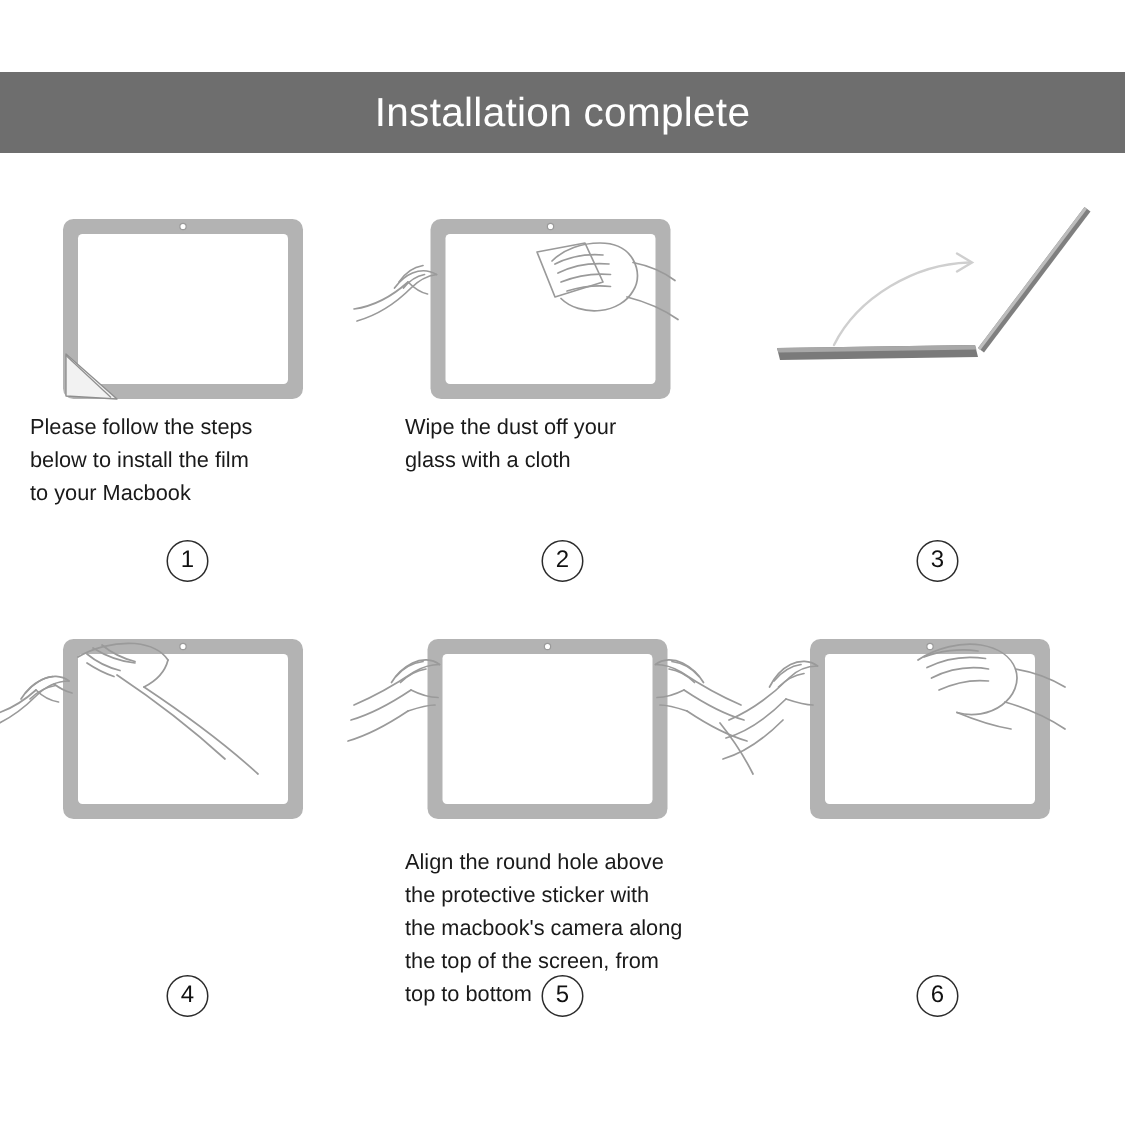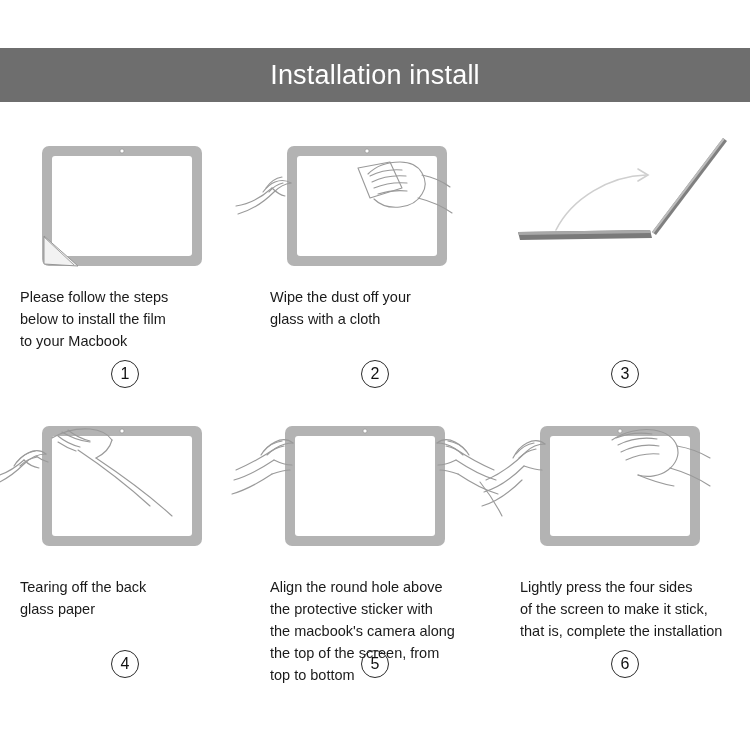--- a/index.html
+++ b/index.html
@@ -102,7 +102,7 @@
 <body>
 
 <div class="header-bar">
-  <div class="header-title">Installation install</div>
+  <div class="header-title">Installation complete</div>
 </div>
 
 <div class="steps-grid">

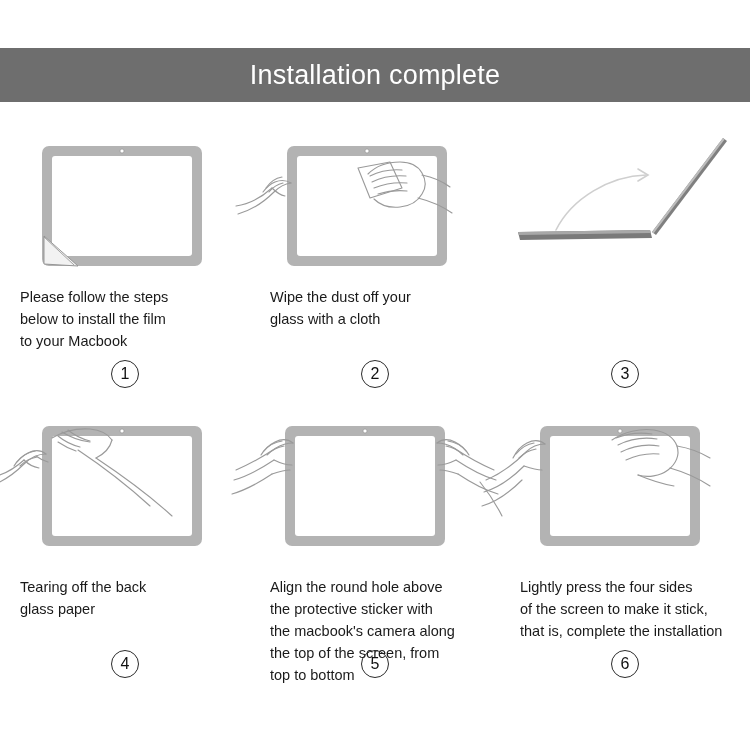--- a/index.html
+++ b/index.html
@@ -70,7 +70,7 @@
     color: #1a1a1a;
     padding-left: 20px;
     padding-right: 8px;
-    margin-top: 18px;
+    margin-top: 6px;
     white-space: pre-line;
   }
 

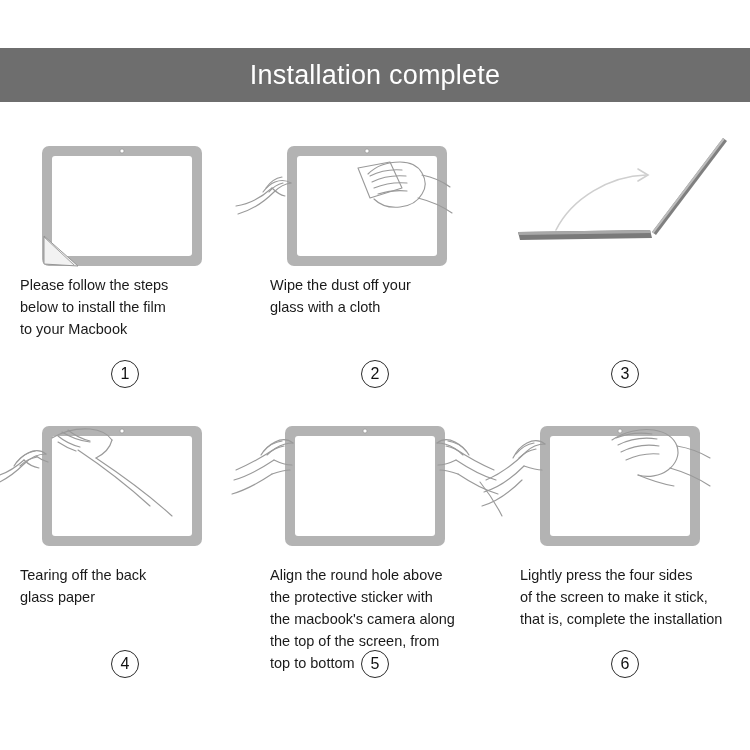--- a/index.html
+++ b/index.html
@@ -227,8 +227,6 @@
         </g>
       </svg>
     </div>
-    <div class="step-caption">Tearing off the back
-glass paper</div>
     <div class="step-number">
       <div class="circle-num">4</div>
     </div>

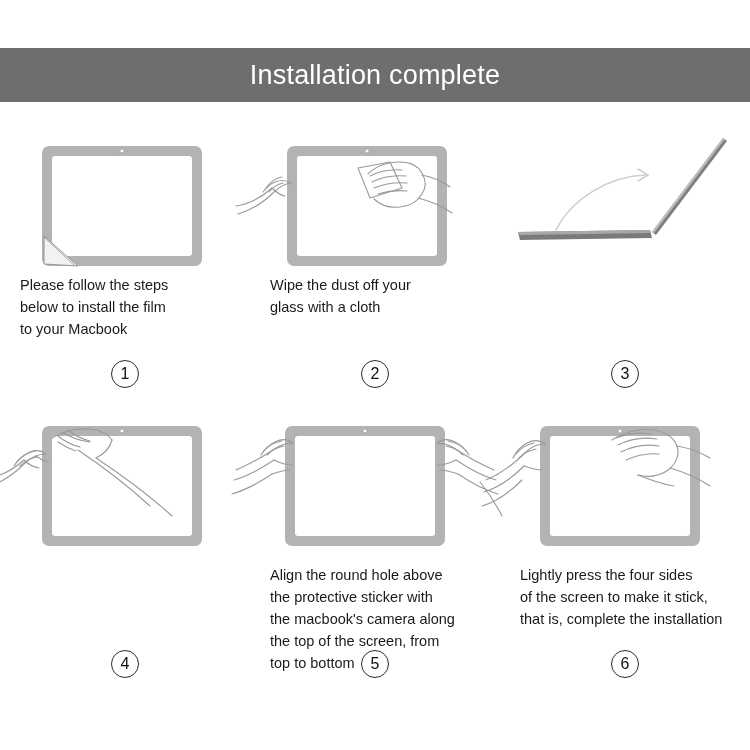--- a/index.html
+++ b/index.html
@@ -306,9 +306,6 @@
         </g>
       </svg>
     </div>
-    <div class="step-caption">Lightly press the four sides
-of the screen to make it stick,
-that is, complete the installation</div>
     <div class="step-number">
       <div class="circle-num">6</div>
     </div>

